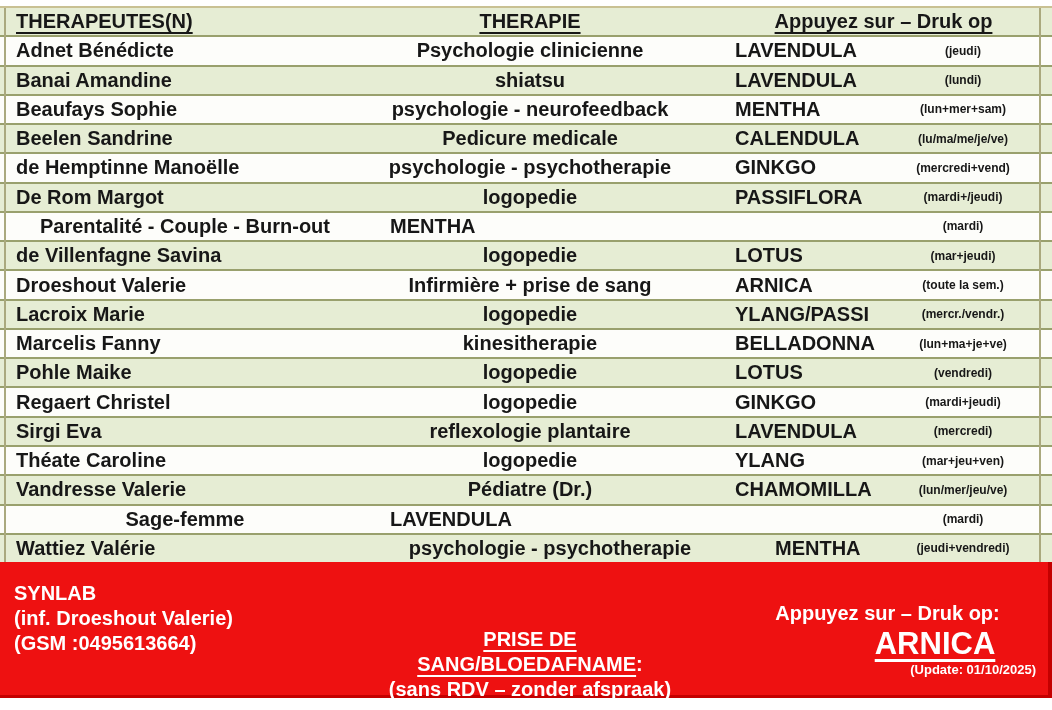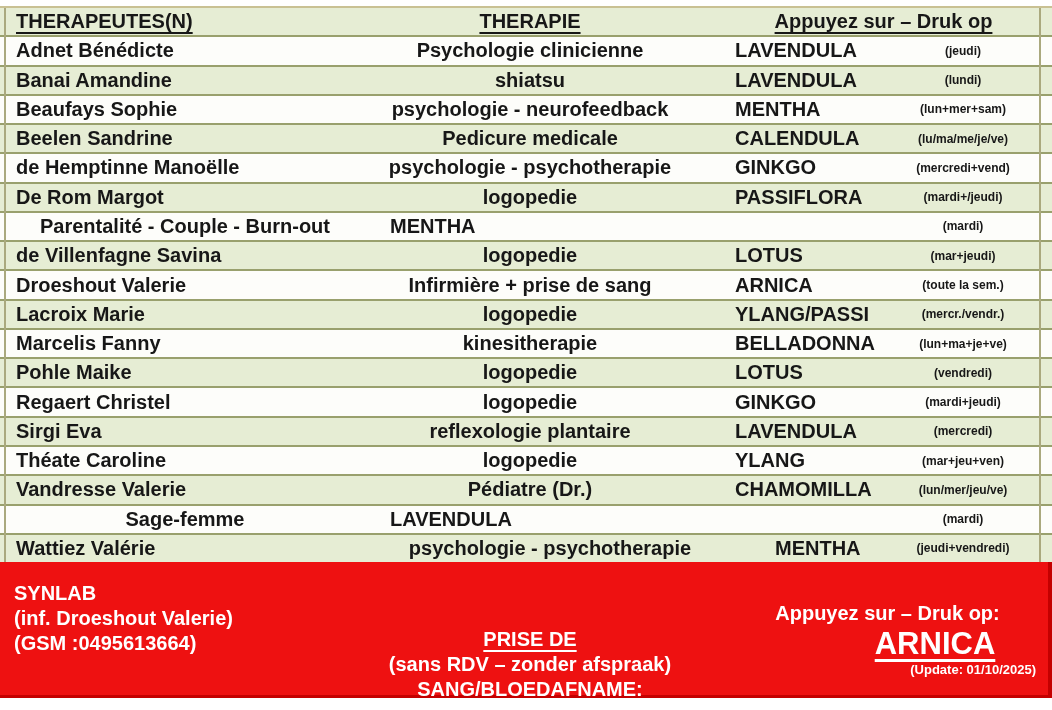--- a/index.html
+++ b/index.html
@@ -226,8 +226,8 @@
 
     <div class="block fb-blood">
       <div><span class="u">PRISE DE</span></div>
+      <div><span class="u">SANG/BLOEDAFNAME</span><span>:</span></div>
       <div>(sans RDV – zonder afspraak)</div>
-      <div><span class="u">SANG/BLOEDAFNAME</span><span>:</span></div>
       <div>07:00 – 08:45 (sam: 08:00-10:00)</div>
     </div>
 

